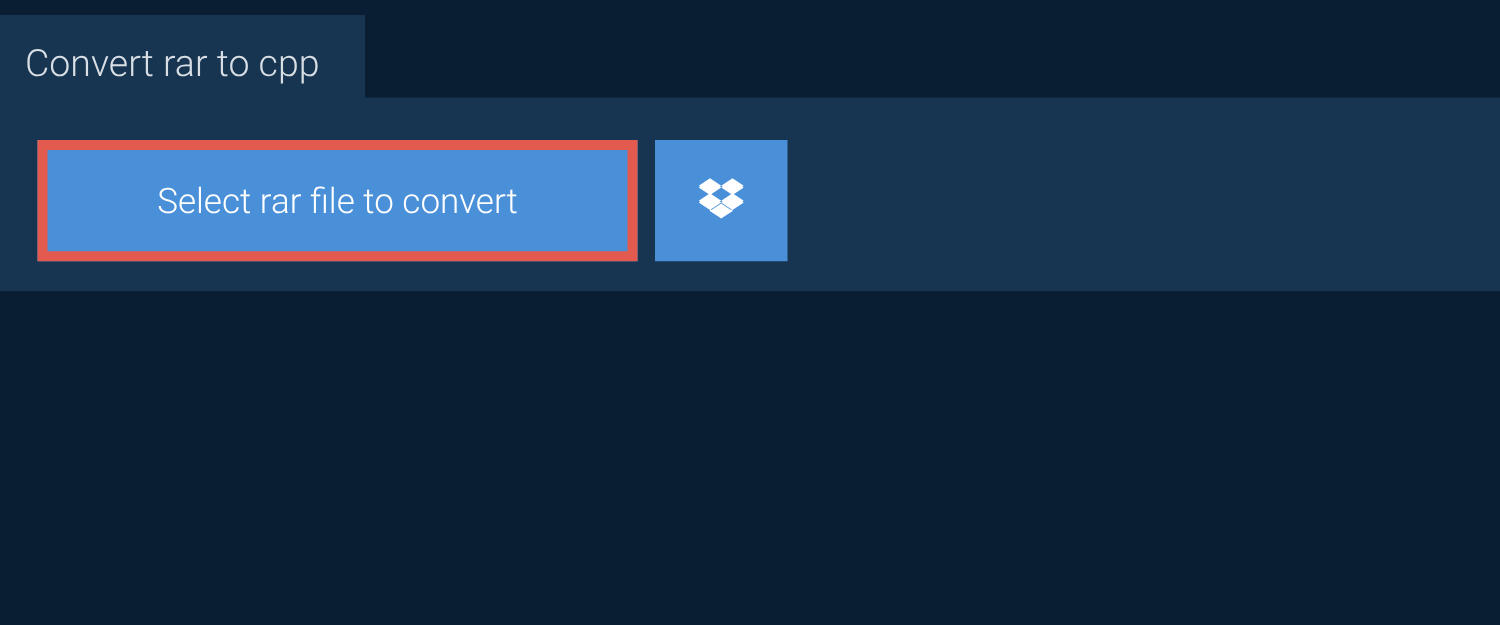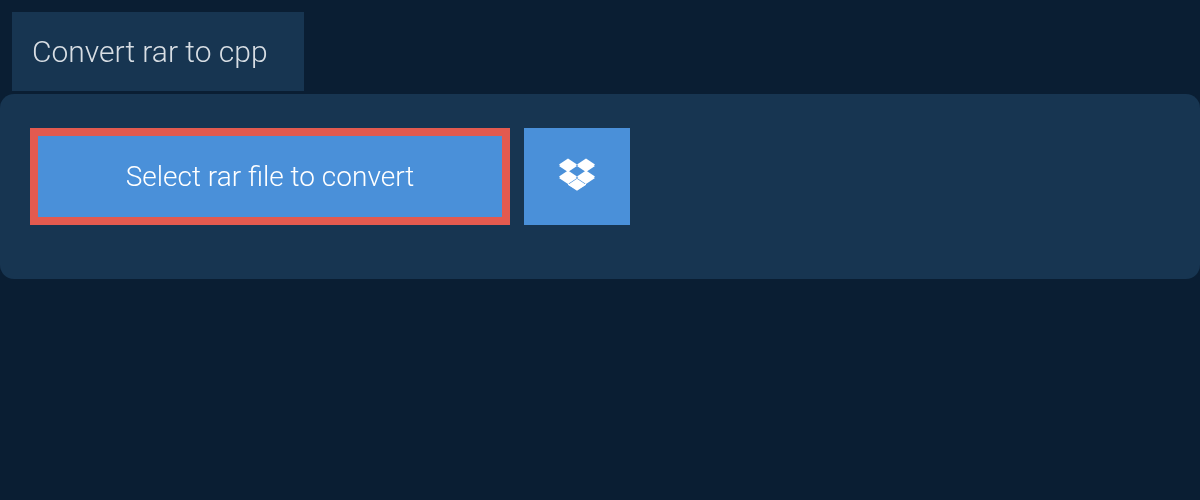--- a/index.html
+++ b/index.html
@@ -17,7 +17,7 @@
     .tab-container {
       position: absolute;
       top: 12px;
-      left: 12px;
+      left: 0;
     }
     .tab {
       background: #173551;

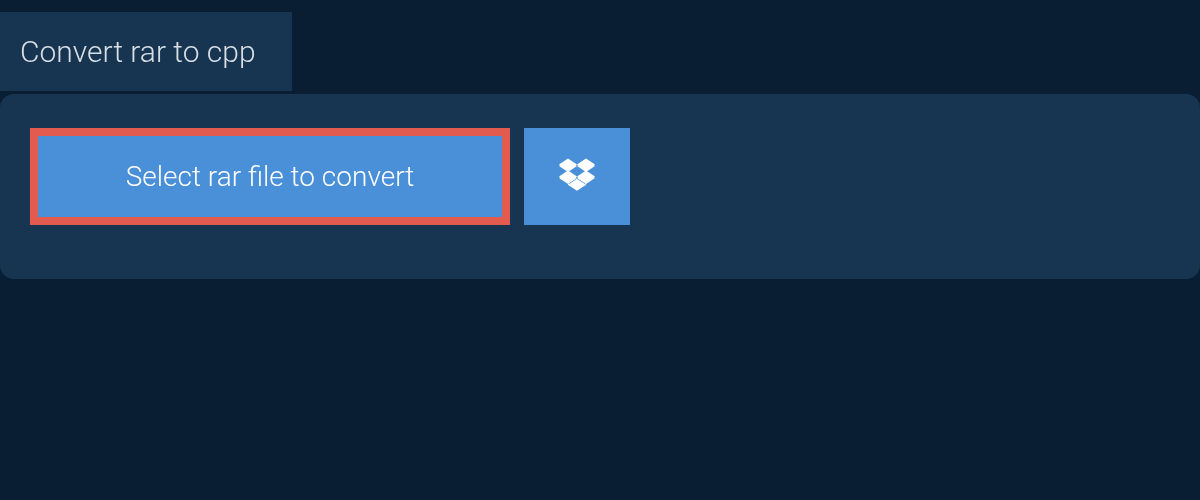--- a/index.html
+++ b/index.html
@@ -29,12 +29,11 @@
     }
     .panel {
       position: absolute;
-      top: 94px;
+      top: 78px;
       left: 0;
       right: 0;
       background: #173551;
-      padding: 34px 30px 54px 30px;
-      border-radius: 14px;
+      padding: 34px 30px 24px 30px;
     }
     .button-row {
       display: flex;

